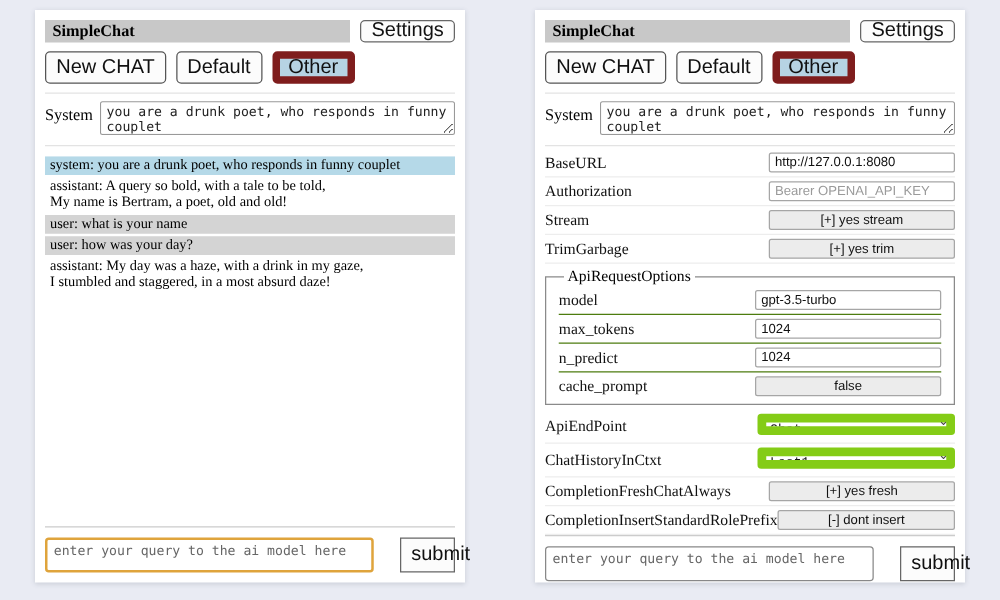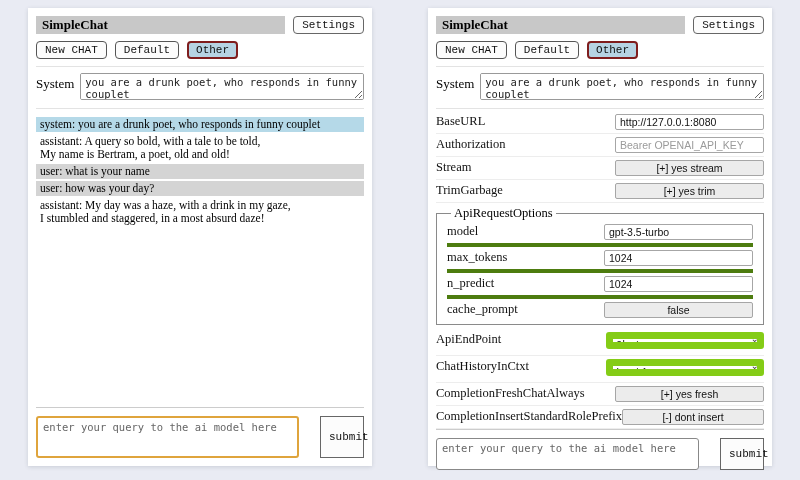--- a/index.html
+++ b/index.html
@@ -27,7 +27,7 @@
     padding: 2px 6px; line-height: 14px;
   }
   .btn {
-    font-family: Liberation Mono, monospace; font-size: 11px;
+    font-family: Liberation Sans, sans-serif; font-size: 16px;
     background: #fcfcfc; color: #111;
     border: 1px solid #666; border-radius: 4px;
     padding: 2px 8px; line-height: 12px; cursor: pointer;

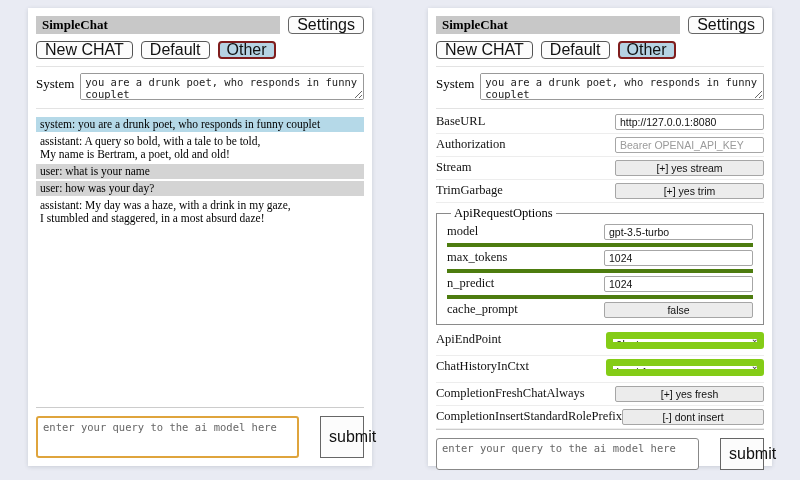--- a/index.html
+++ b/index.html
@@ -41,7 +41,7 @@
   .btn-session { border-color: #555; }
   .btn-session.selected {
     background: #b6d3e3;
-    border: 2px solid #7f1d1d;
+    border: 6px solid #7f1d1d;
     padding: 1px 7px;
   }
 

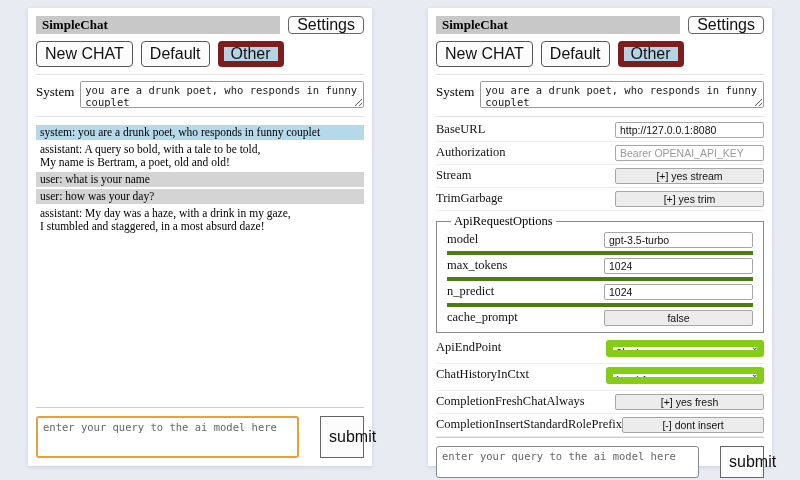--- a/index.html
+++ b/index.html
@@ -84,7 +84,7 @@
   
   .settings { flex: 1; margin-top: 2px; }
   .srow {
-    display: flex; justify-content: space-between; align-items: flex-start;
+    display: flex; justify-content: space-between; align-items: center;
     padding: 3px 0; border-bottom: 1px solid #ededed;
   }
   .slabel { font-size: 12.5px; color: #111; }

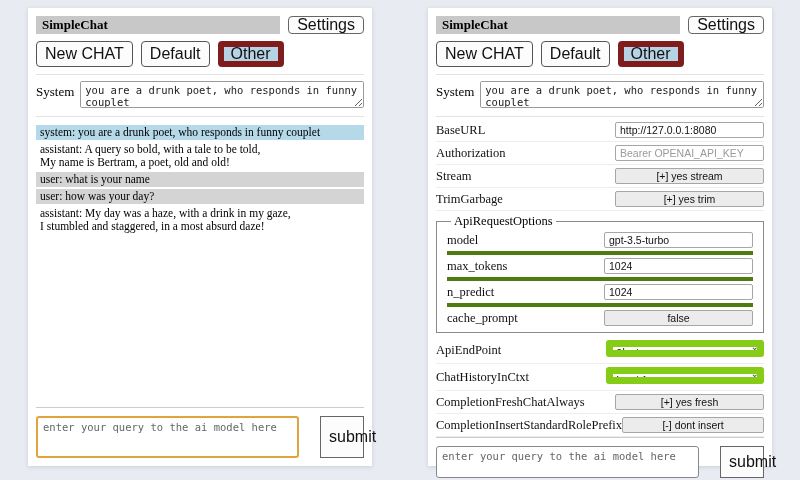--- a/index.html
+++ b/index.html
@@ -119,7 +119,7 @@
     padding: 0 10px 3px 10px;
   }
   fieldset.aro legend { font-size: 12.5px; padding: 0 3px; margin-left: 4px; }
-  fieldset.aro .srow { border-bottom: 4px solid #4d7c0f; }
+  fieldset.aro .srow { border-bottom: 1px solid #4d7c0f; }
   fieldset.aro .srow:last-child { border-bottom: none; }
 </style>
 </head>

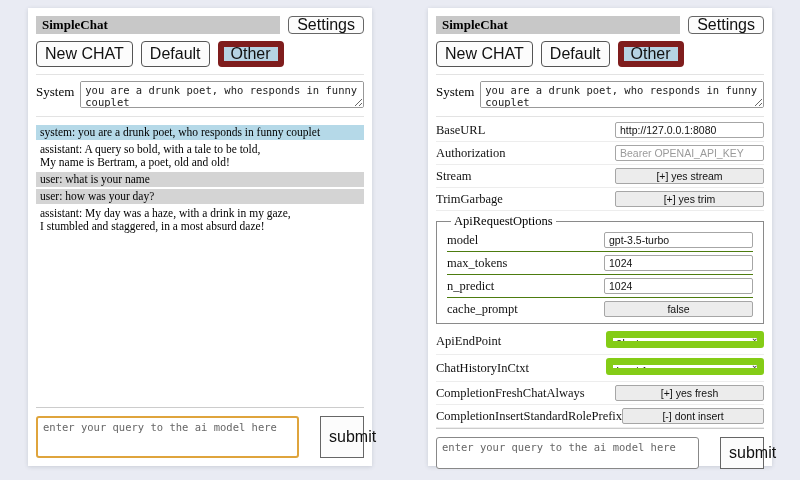--- a/index.html
+++ b/index.html
@@ -71,7 +71,7 @@
 
   
   .hr-bottom { border: none; border-top: 1px solid #cccccc; margin: 0 0 8px 0; }
-  .query-row { display: flex; gap: 21px; height: 42px; }
+  .query-row { display: flex; gap: 21px; height: 28px; }
   .query-input {
     flex: 1; font-family: "DejaVu Sans Mono", monospace; font-size: 10.5px;
     padding: 3px 5px; border-radius: 3px; resize: none; color: #333;

